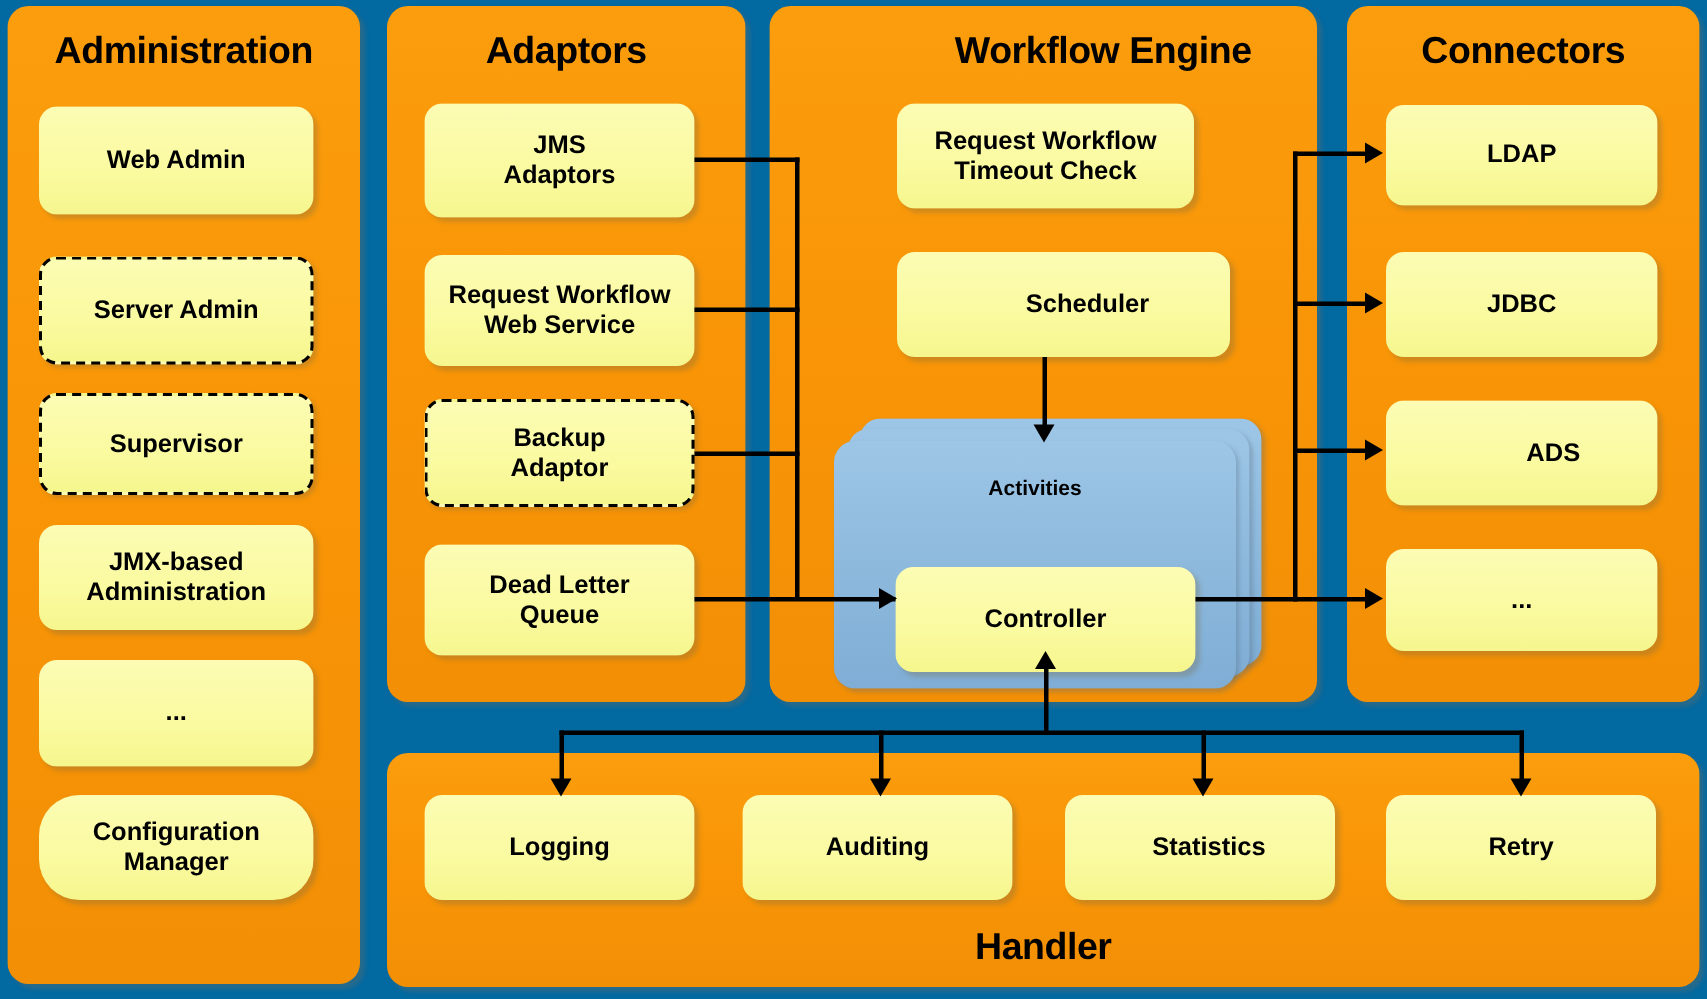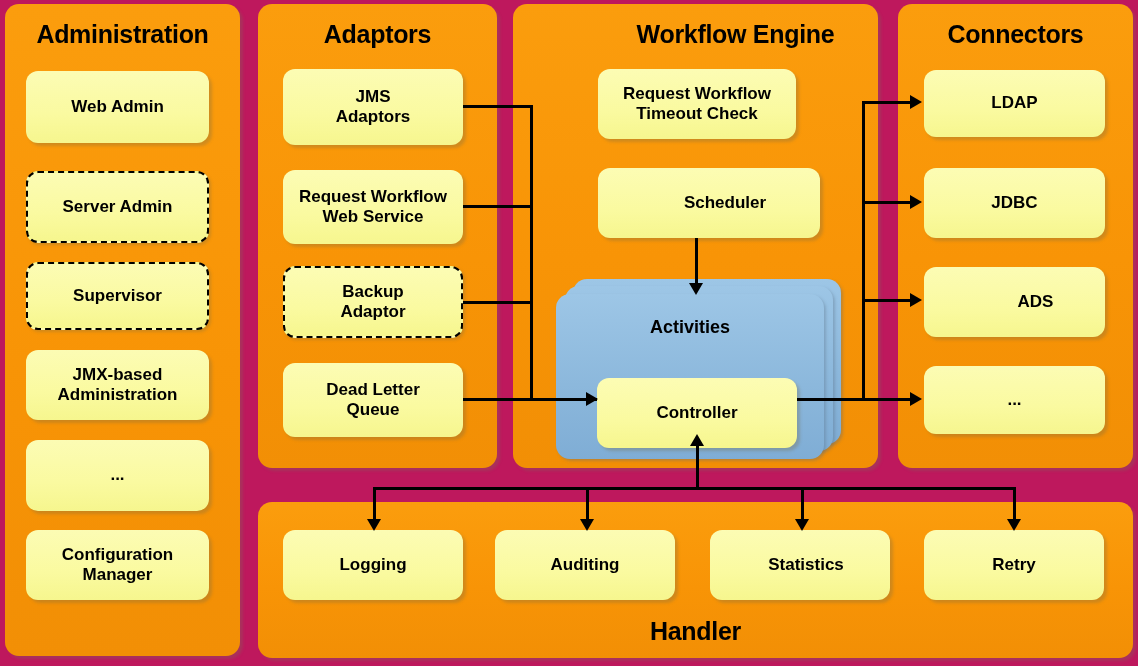--- a/index.html
+++ b/index.html
@@ -11,7 +11,7 @@
     position: relative;
     width: 1138px;
     height: 666px;
-    background: #be185d;
+    background: #0369a1;
     font-family: "Liberation Sans", sans-serif;
     overflow: hidden;
   }

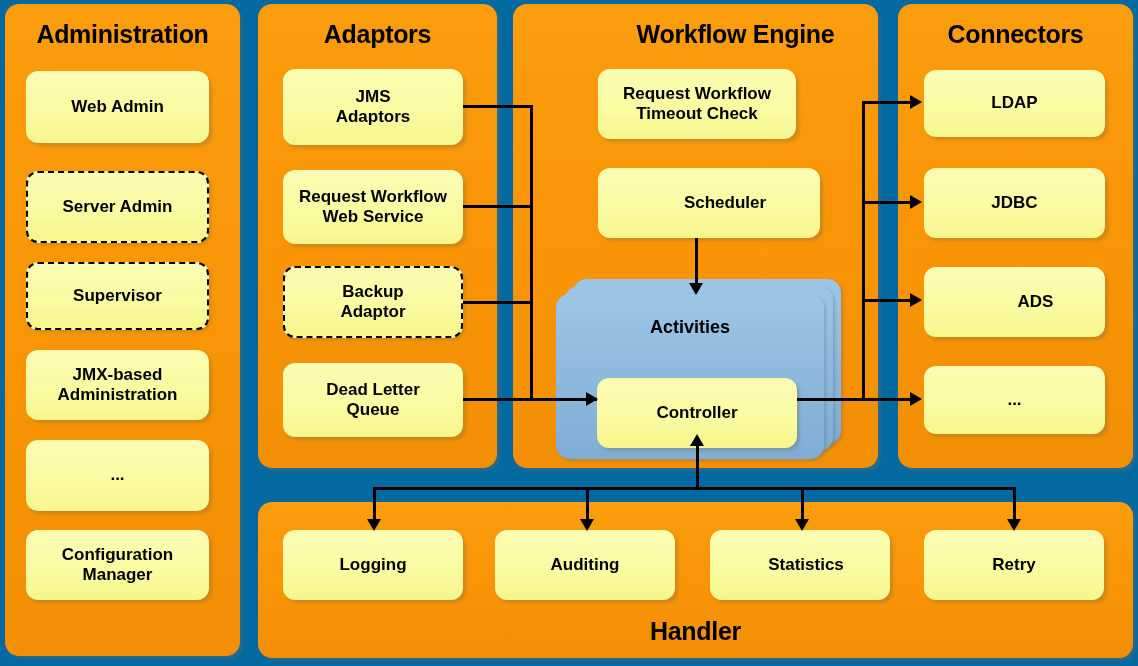--- a/index.html
+++ b/index.html
@@ -75,7 +75,7 @@
     text-align: center;
     color: #000000;
     font-weight: bold;
-    font-size: 18px;
+    font-size: 14px;
     white-space: nowrap;
   }
 

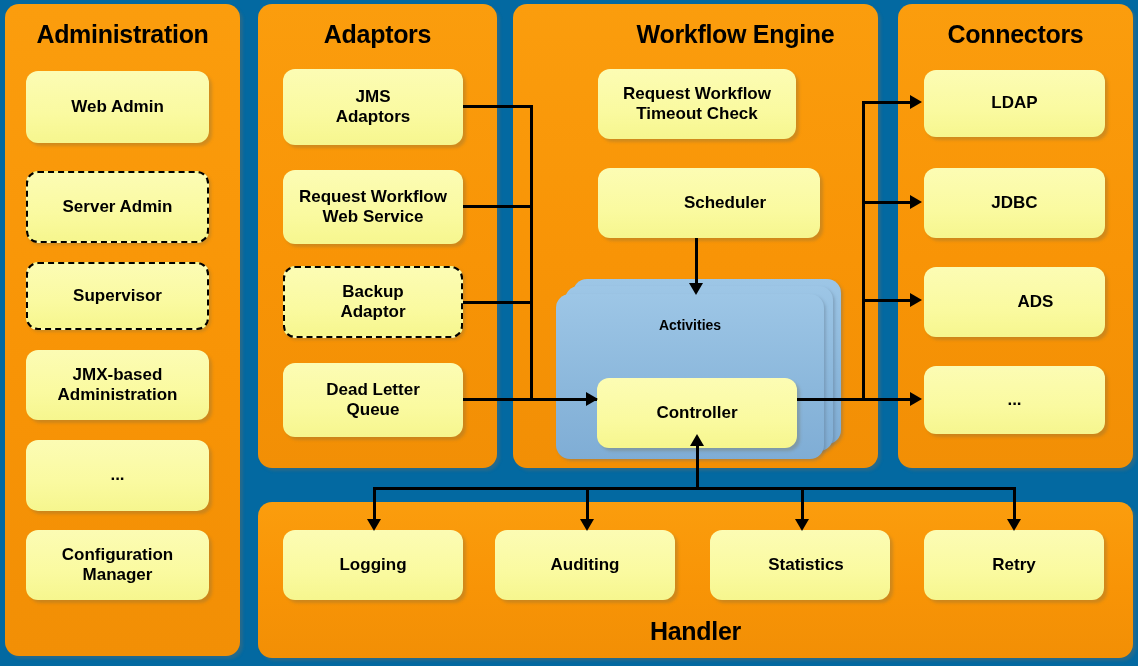--- a/index.html
+++ b/index.html
@@ -131,7 +131,7 @@
   <div class="node" style="left:26px; top:440px; width:183px; height:71px;">
     <span class="txt">...</span>
   </div>
-  <div class="node" style="left:26px; top:530px; width:183px; height:70px;">
+  <div class="node" style="left:26px; top:530px; width:183px; height:70px;border-radius:27px;">
     <span class="txt">Configuration
 Manager</span>
   </div>

